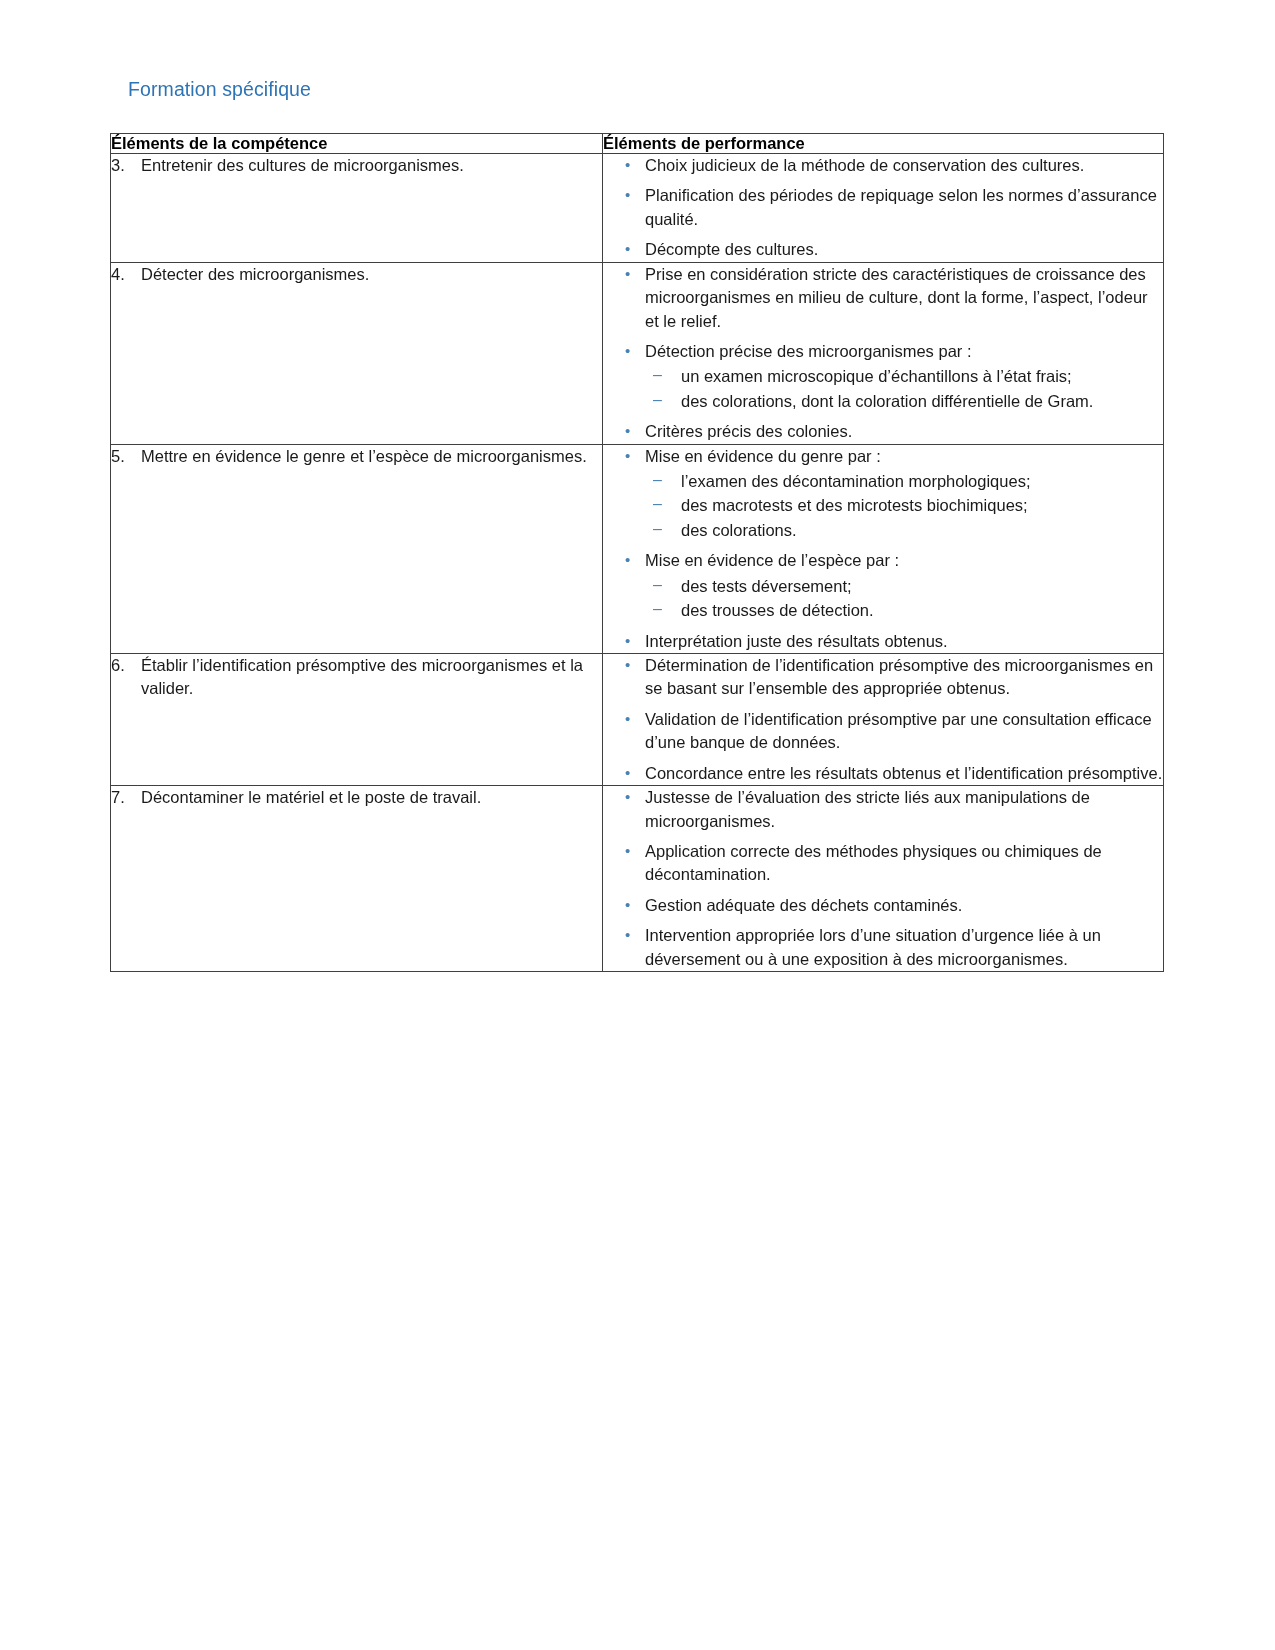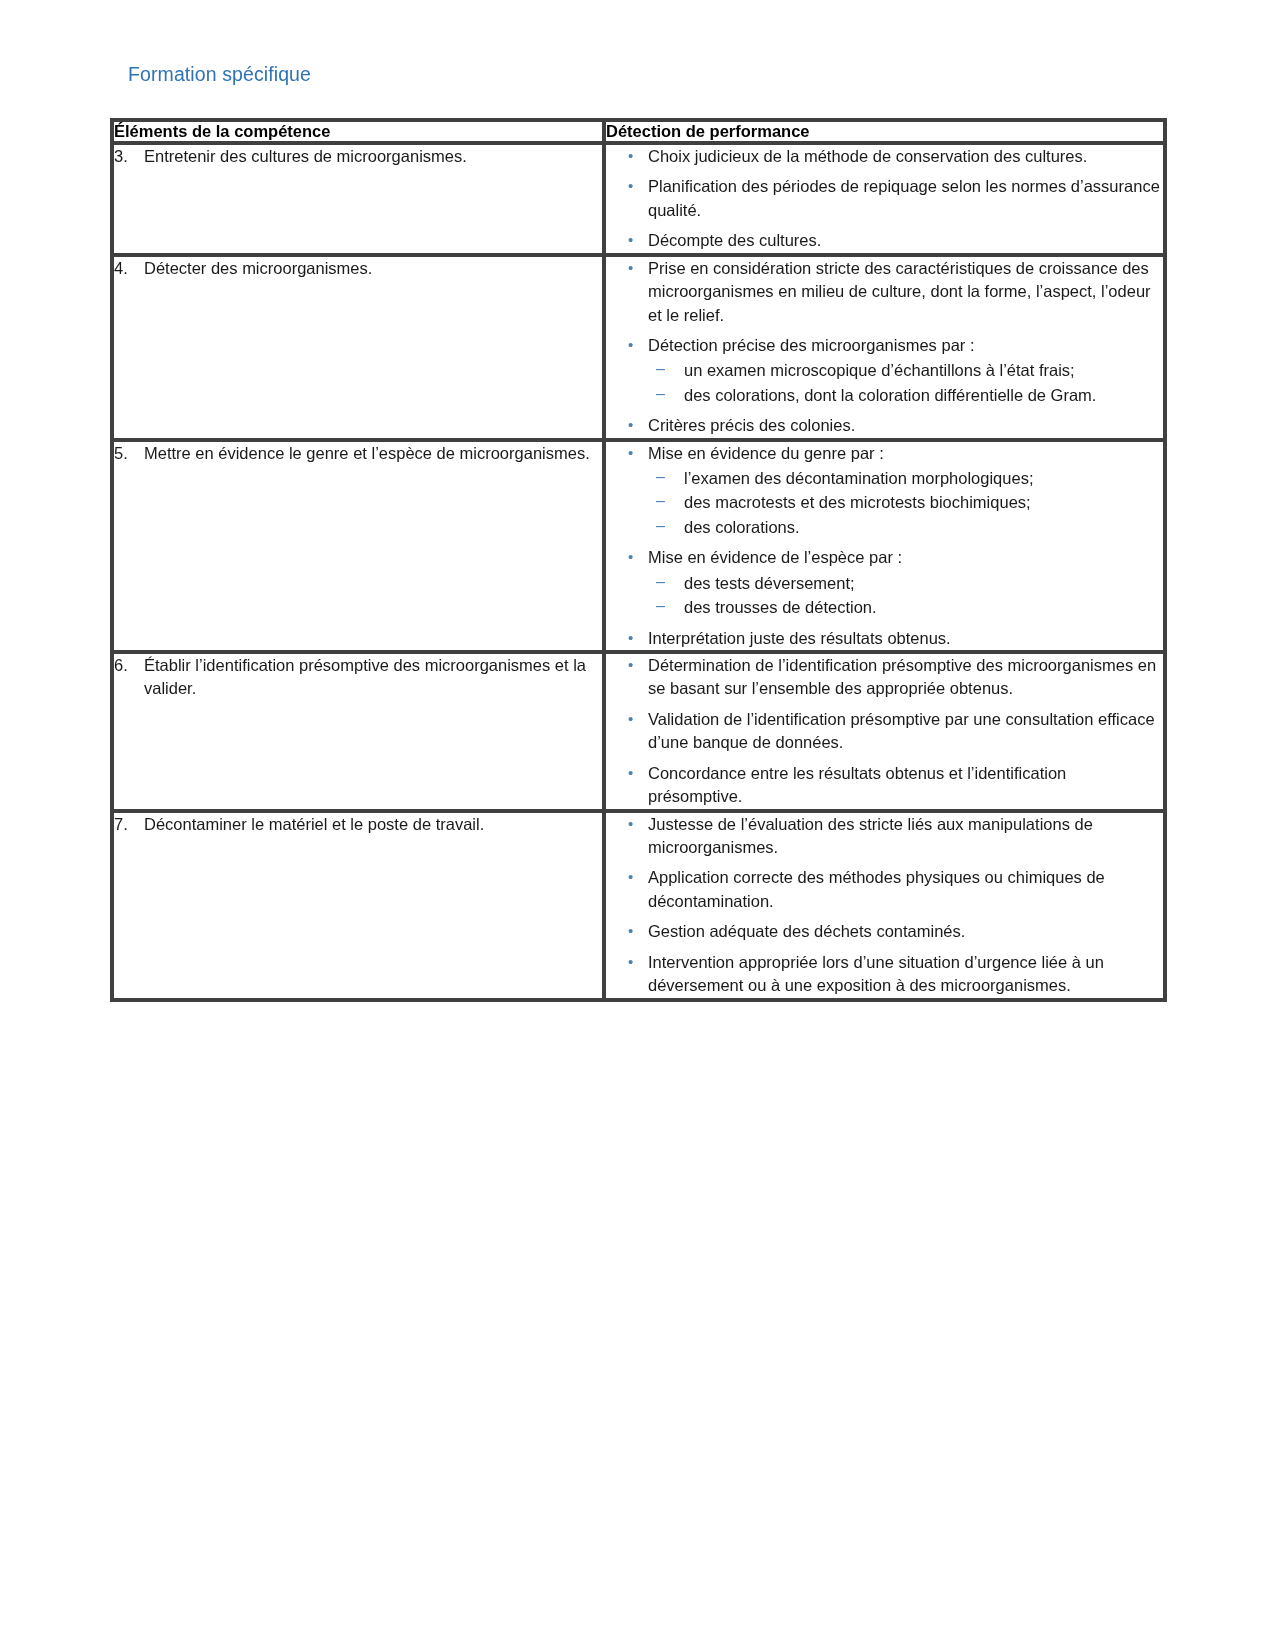--- a/index.html
+++ b/index.html
@@ -11,7 +11,7 @@
     position: relative;
     width: 1275px;
     height: 1186px;
-    margin: 0 auto;
+    margin: 15px auto;
     background: #ffffff;
     font-family: "Liberation Sans", sans-serif;
     box-sizing: border-box;

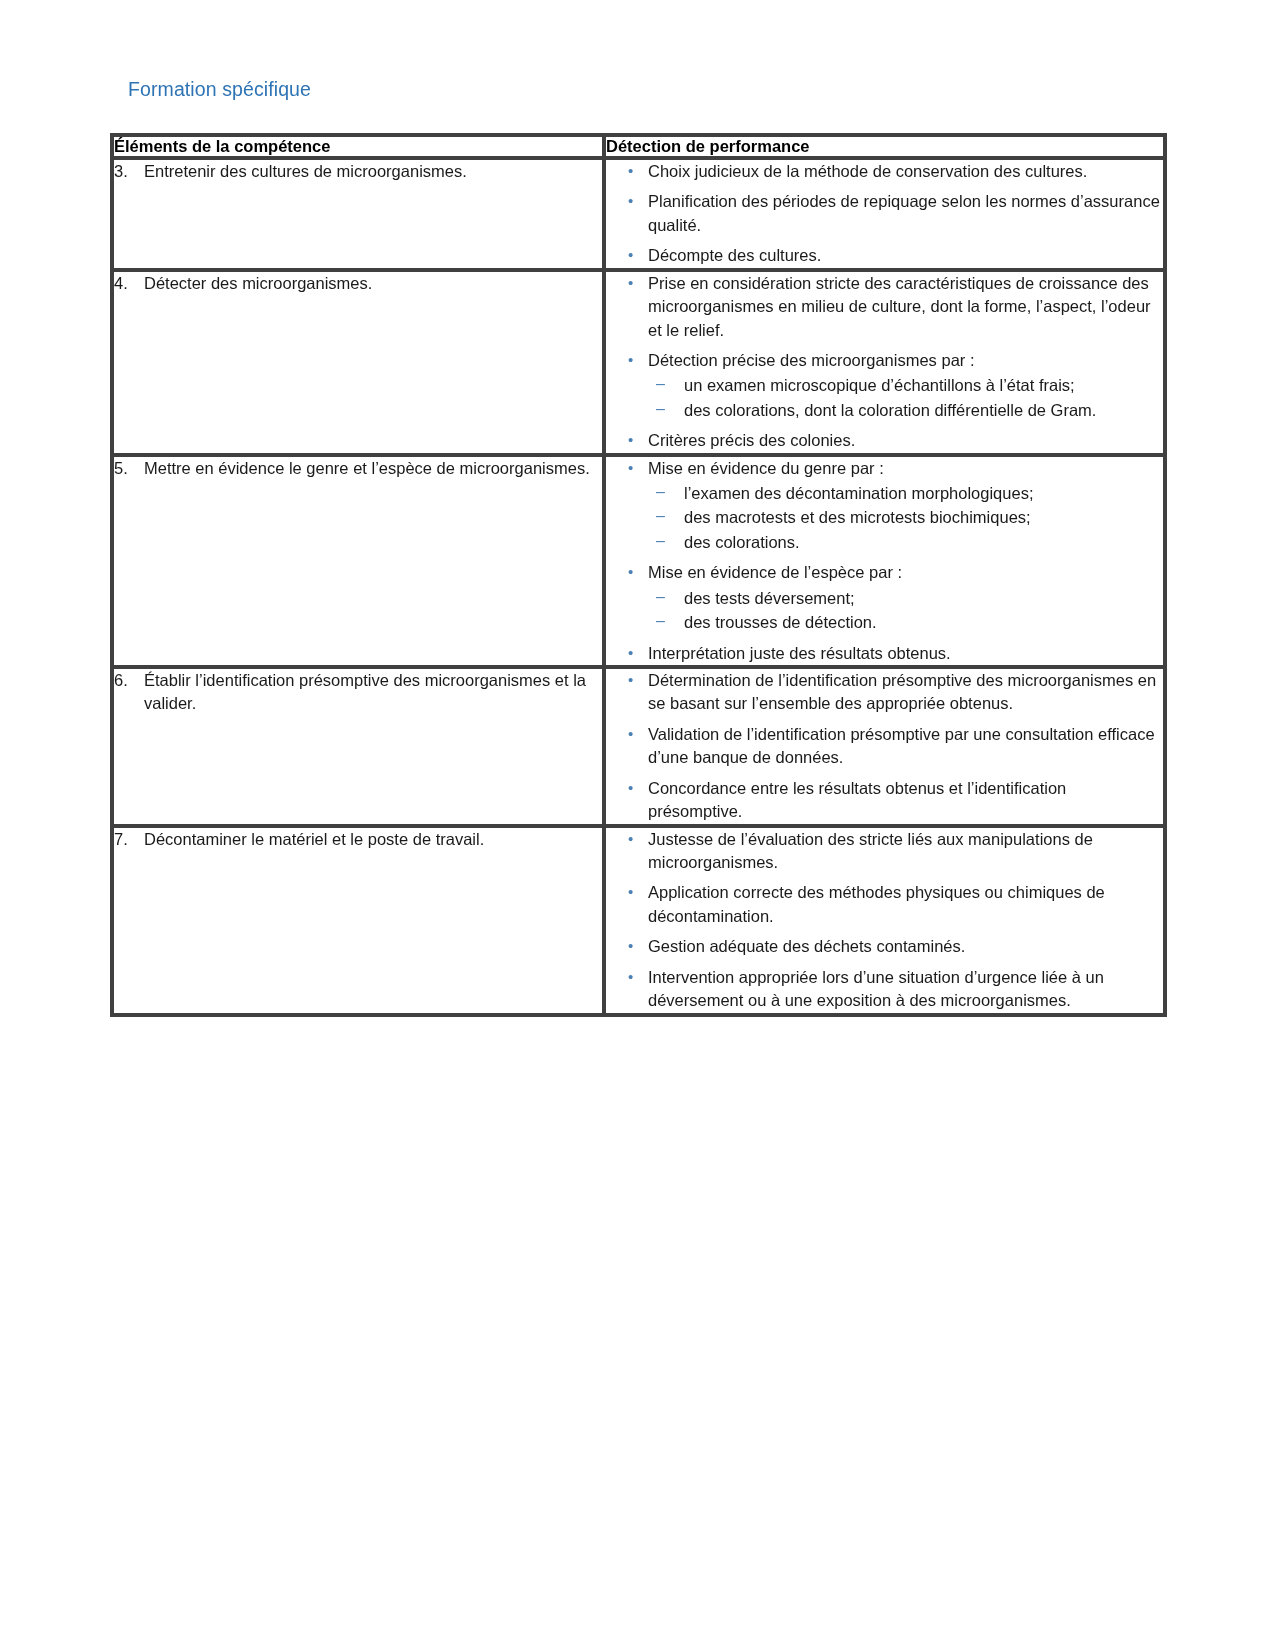--- a/index.html
+++ b/index.html
@@ -34,7 +34,7 @@
     border: 1.5px solid #2E6DA4;
   }
   .comp-table td, .comp-table th {
-    border: 4px solid #404040;
+    border: 1px solid #404040;
     vertical-align: top;
     padding: 0;
   }

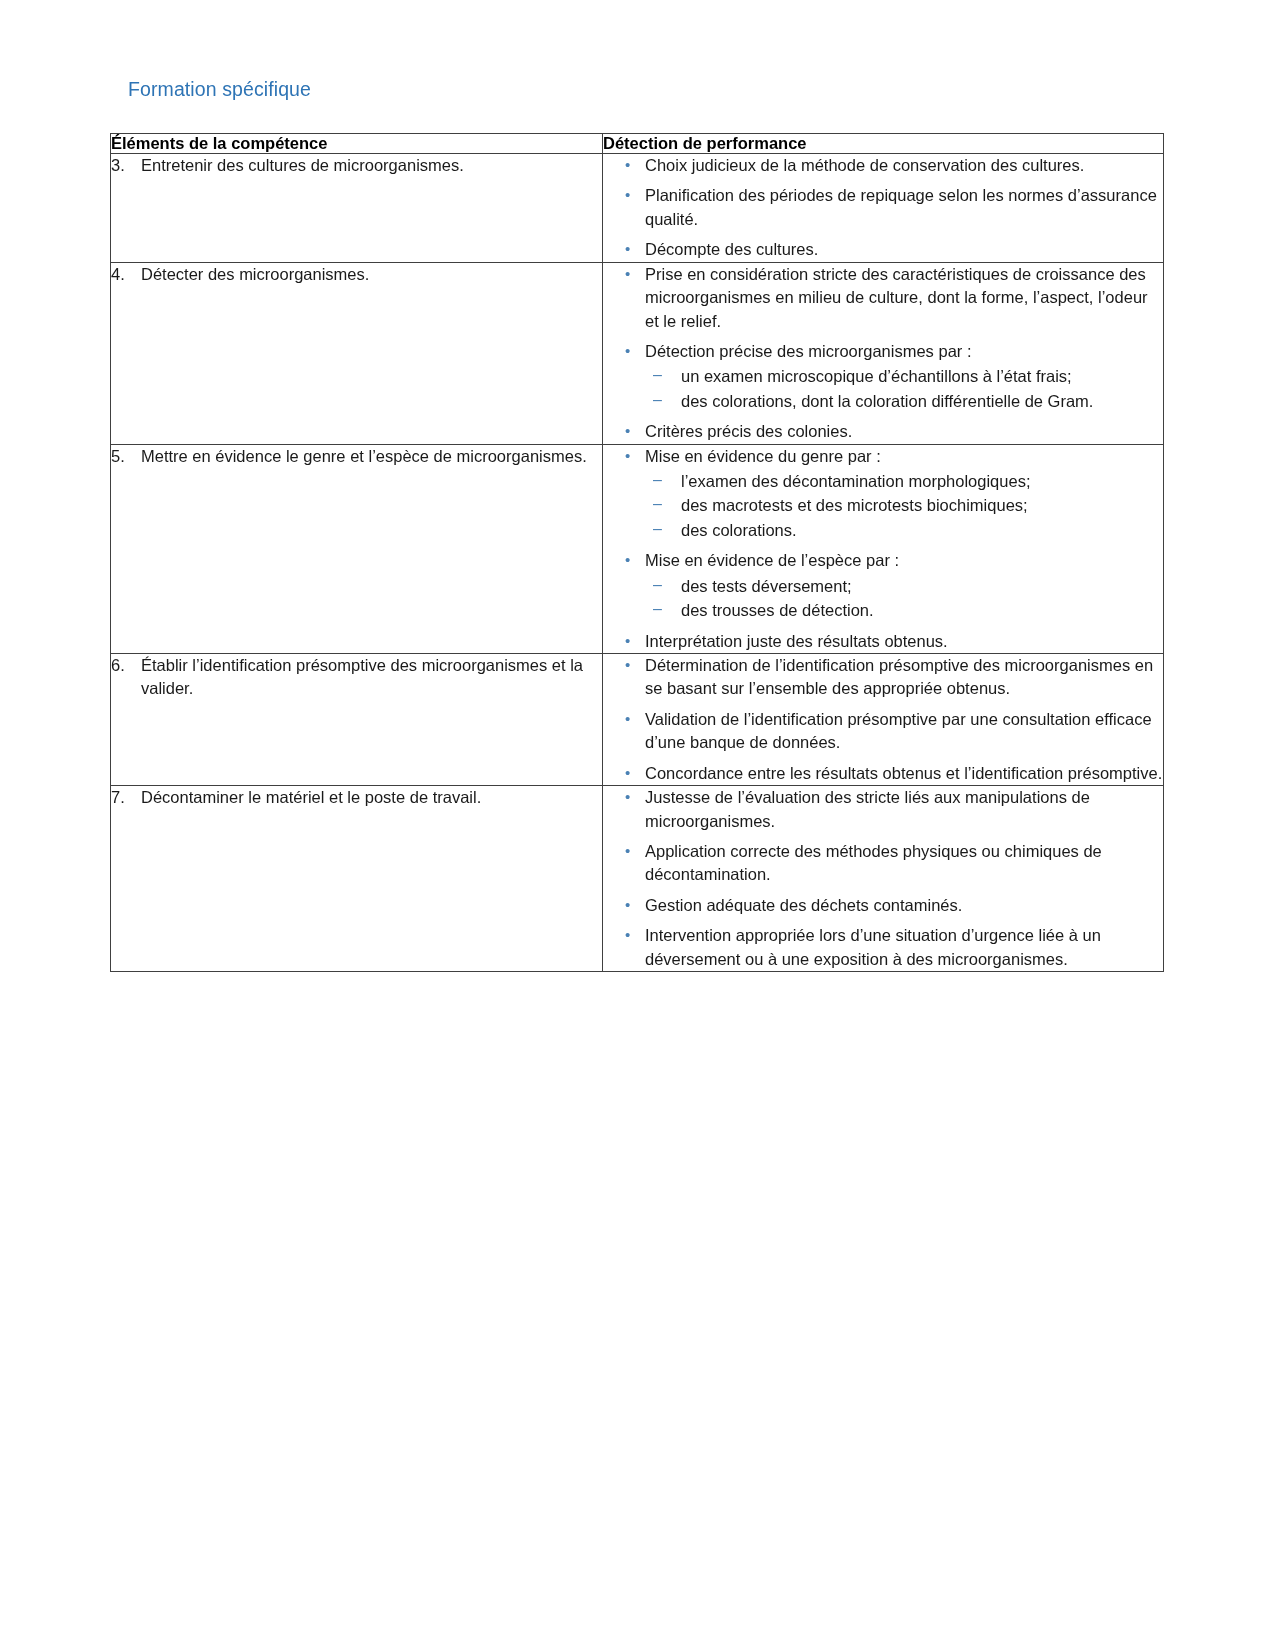--- a/index.html
+++ b/index.html
@@ -137,7 +137,7 @@
     <thead>
       <tr>
         <th class="th-cell">Éléments de la compétence</th>
-        <th class="th-cell">Détection de performance</th>
+        <th class="th-cell">Éléments de performance</th>
       </tr>
     </thead>
     <tbody id="table-body">

